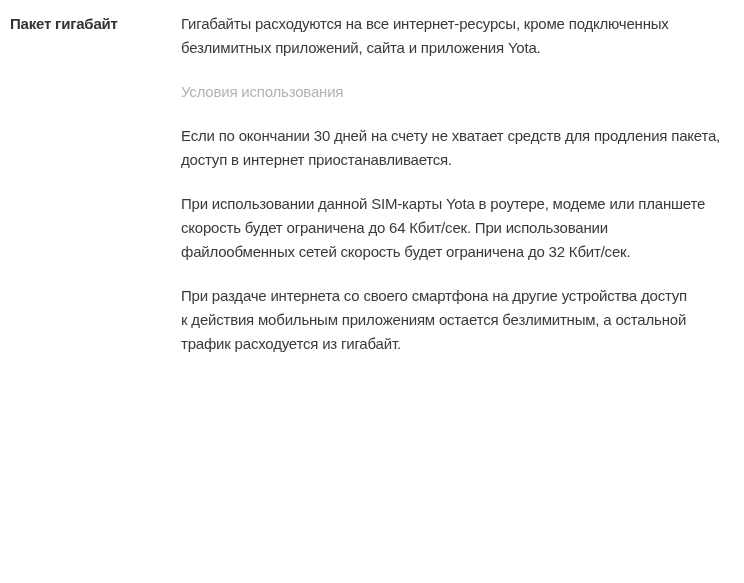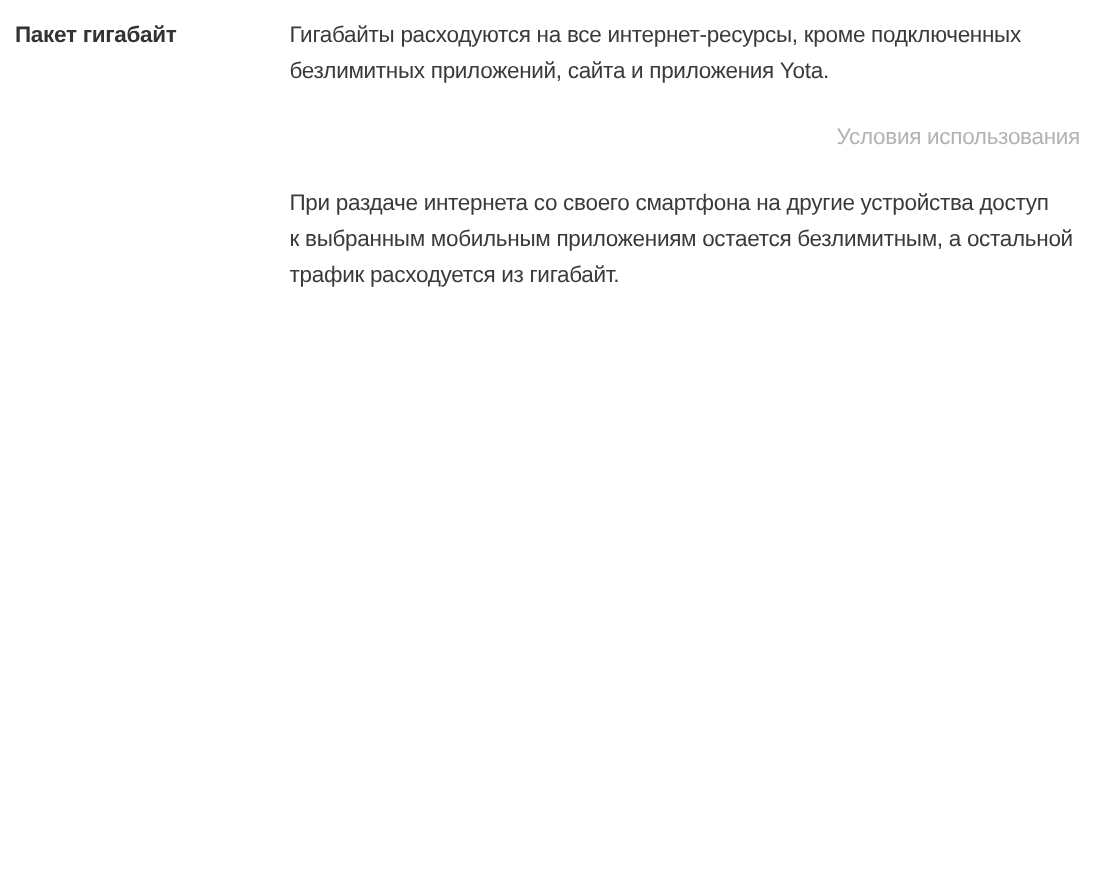--- a/index.html
+++ b/index.html
@@ -35,7 +35,7 @@
     box-sizing: border-box;
   }
   p.para {
-    margin: 0 0 20px 12px;
+    margin: 0 0 20px 0;
     font-size: 15px;
     line-height: 24px;
     color: #3a3a3a;

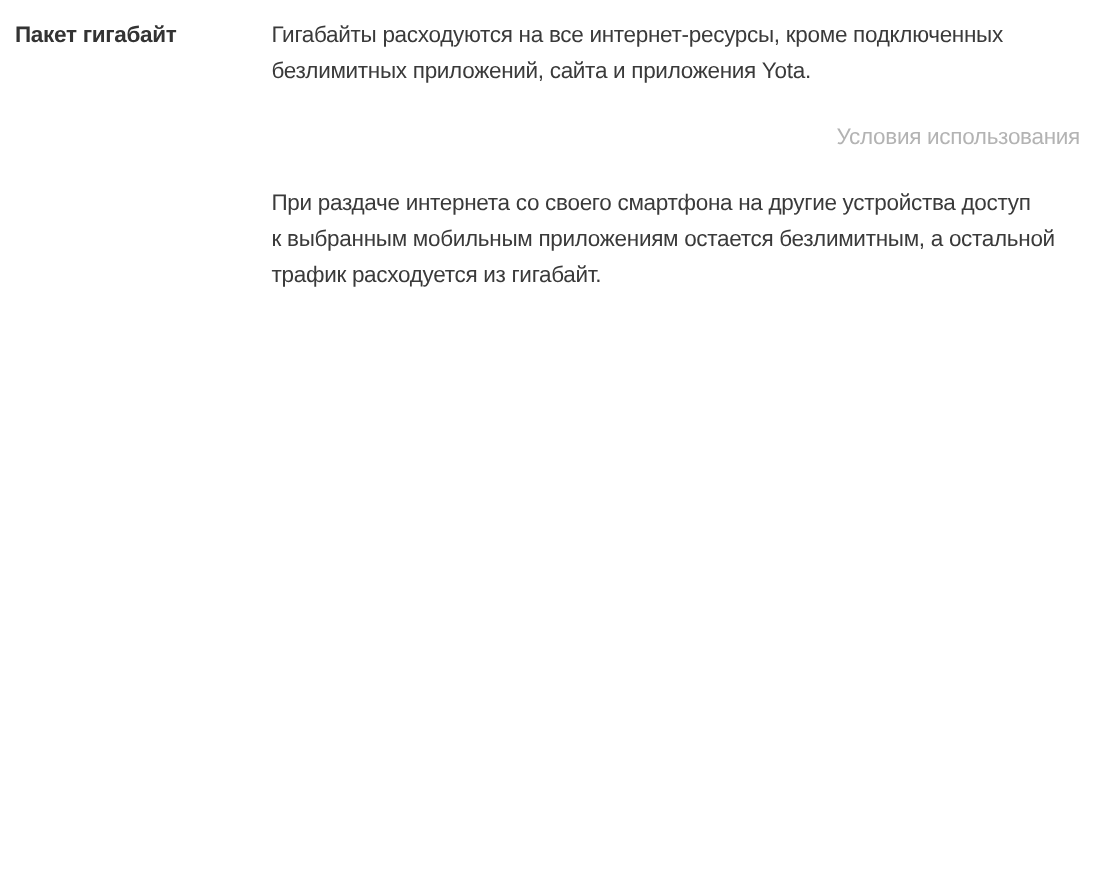--- a/index.html
+++ b/index.html
@@ -44,7 +44,6 @@
   }
   p.para.muted {
     color: #b3b3b3;
-    text-align: right;
   }
 </style>
 </head>

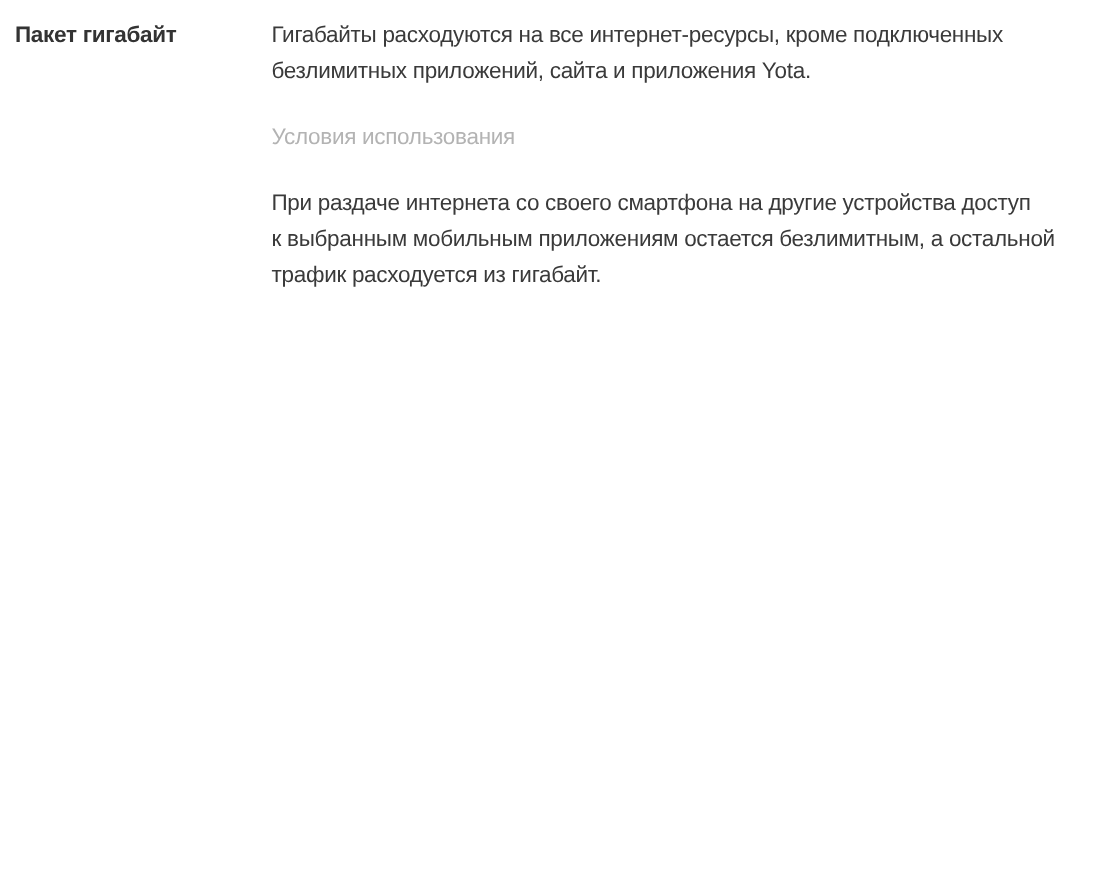--- a/index.html
+++ b/index.html
@@ -57,6 +57,8 @@
     <p class="para">Гигабайты расходуются на все интернет-ресурсы, кроме подключенных
 безлимитных приложений, сайта и приложения Yota.</p>
     <p class="para muted">Условия использования</p>
+    <p class="para">Если по окончании 30 дней на счету не хватает средств для продления пакета,
+доступ в интернет приостанавливается.</p>
     <p class="para">При раздаче интернета со своего смартфона на другие устройства доступ
 к выбранным мобильным приложениям остается безлимитным, а остальной
 трафик расходуется из гигабайт.</p>

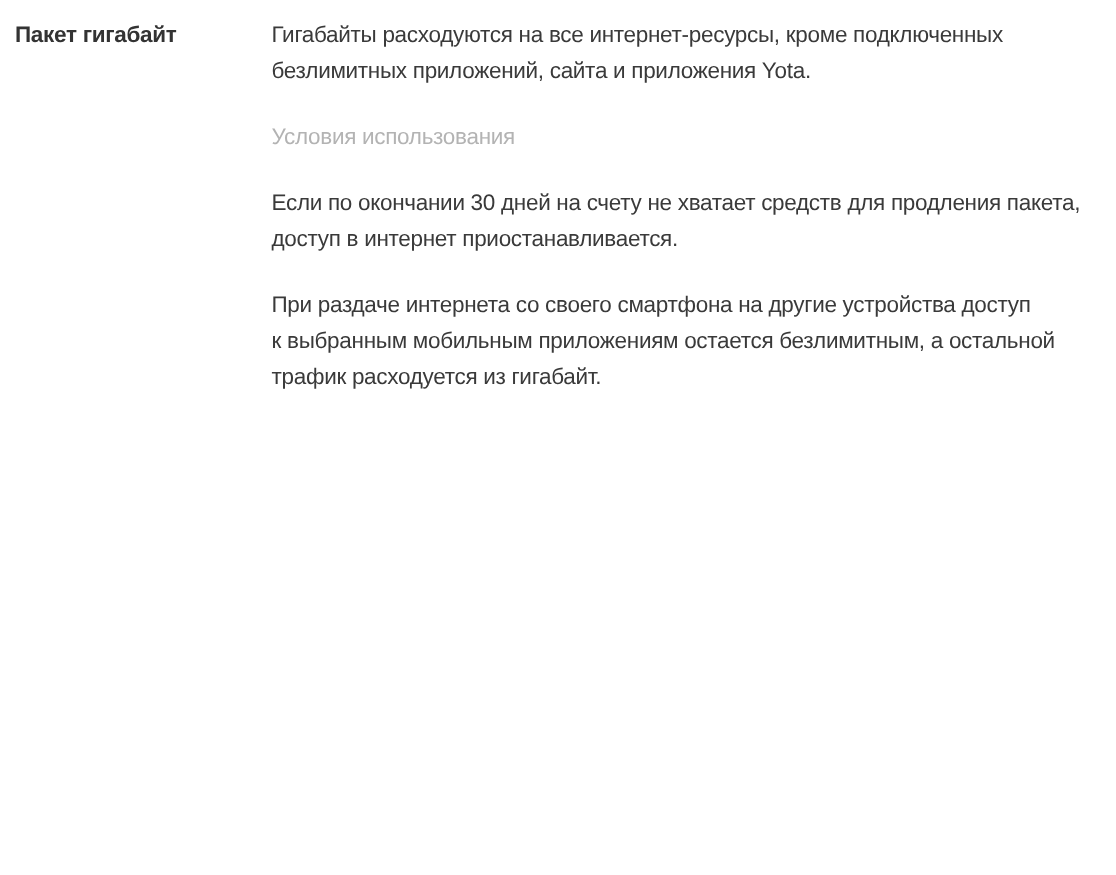--- a/index.html
+++ b/index.html
@@ -59,6 +59,9 @@
     <p class="para muted">Условия использования</p>
     <p class="para">Если по окончании 30 дней на счету не хватает средств для продления пакета,
 доступ в интернет приостанавливается.</p>
+    <p class="para">При использовании данной SIM-карты Yota в роутере, модеме или планшете
+скорость будет ограничена до 64 Кбит/сек. При использовании
+файлообменных сетей скорость будет ограничена до 32 Кбит/сек.</p>
     <p class="para">При раздаче интернета со своего смартфона на другие устройства доступ
 к выбранным мобильным приложениям остается безлимитным, а остальной
 трафик расходуется из гигабайт.</p>

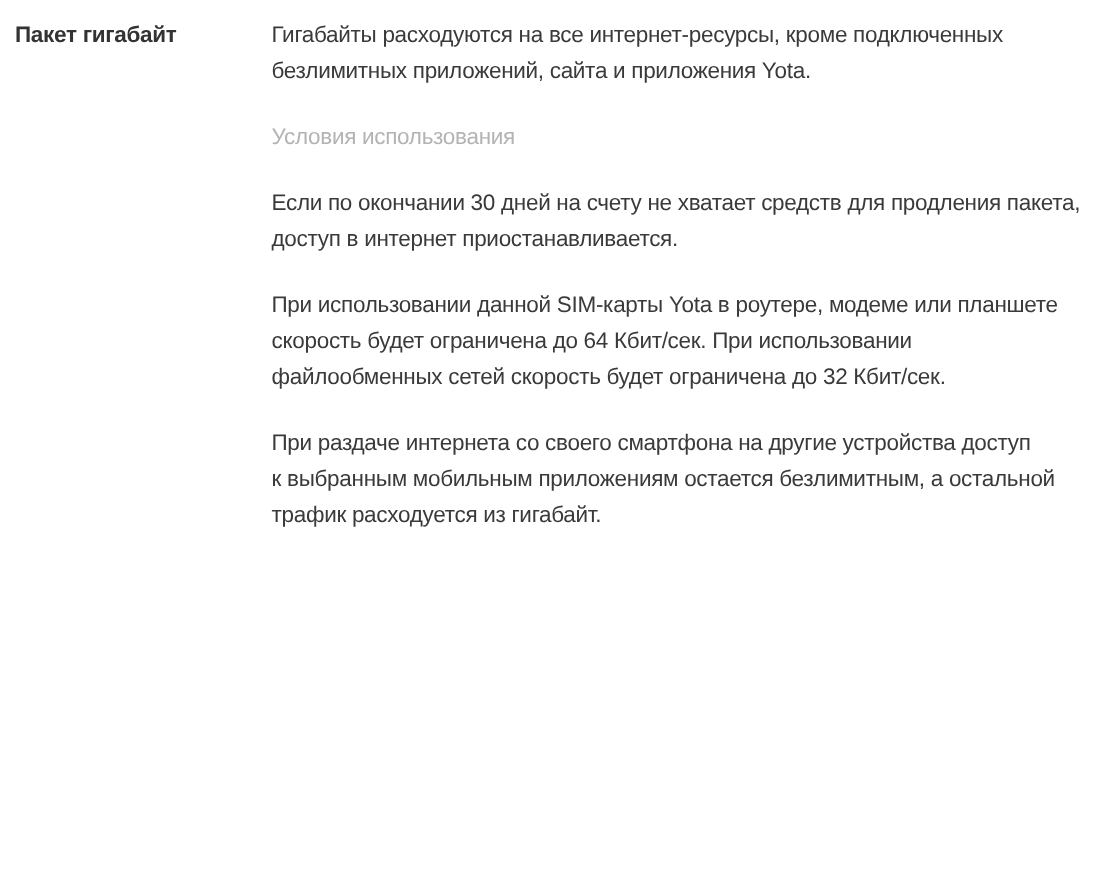--- a/index.html
+++ b/index.html
@@ -63,7 +63,7 @@
 скорость будет ограничена до 64 Кбит/сек. При использовании
 файлообменных сетей скорость будет ограничена до 32 Кбит/сек.</p>
     <p class="para">При раздаче интернета со своего смартфона на другие устройства доступ
-к выбранным мобильным приложениям остается безлимитным, а остальной
+к действия мобильным приложениям остается безлимитным, а остальной
 трафик расходуется из гигабайт.</p>
   </div>
 </div>

